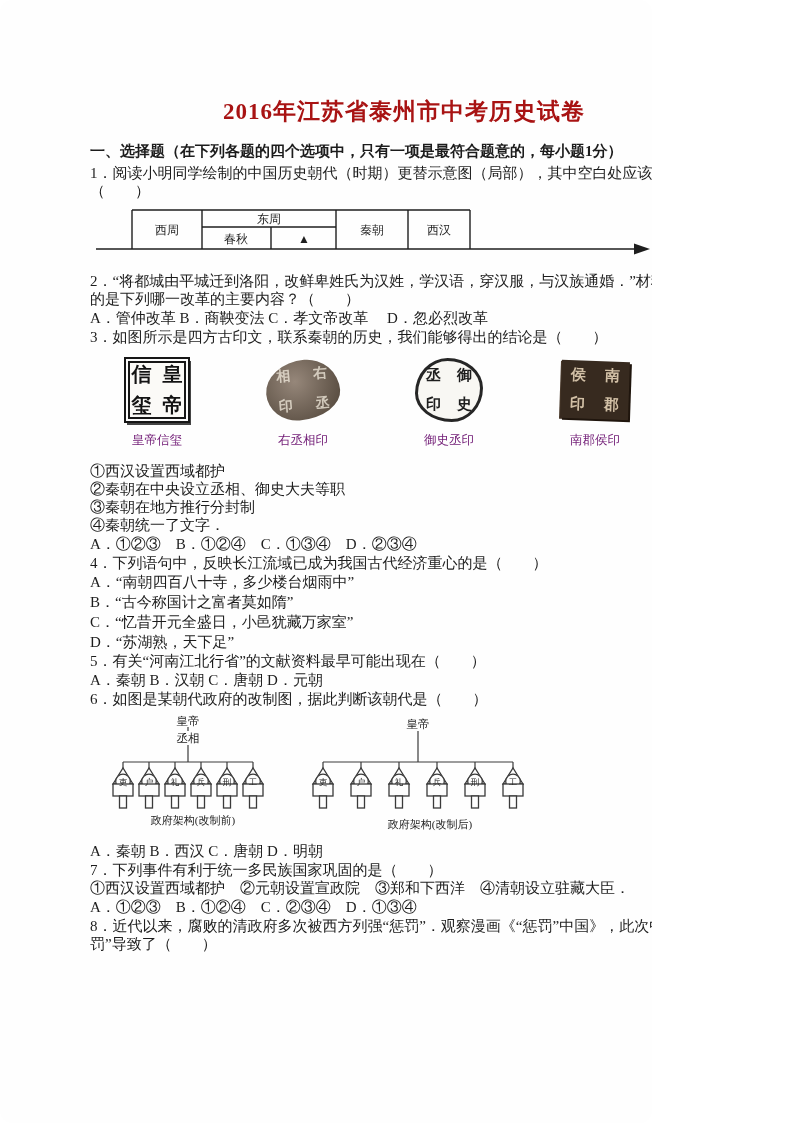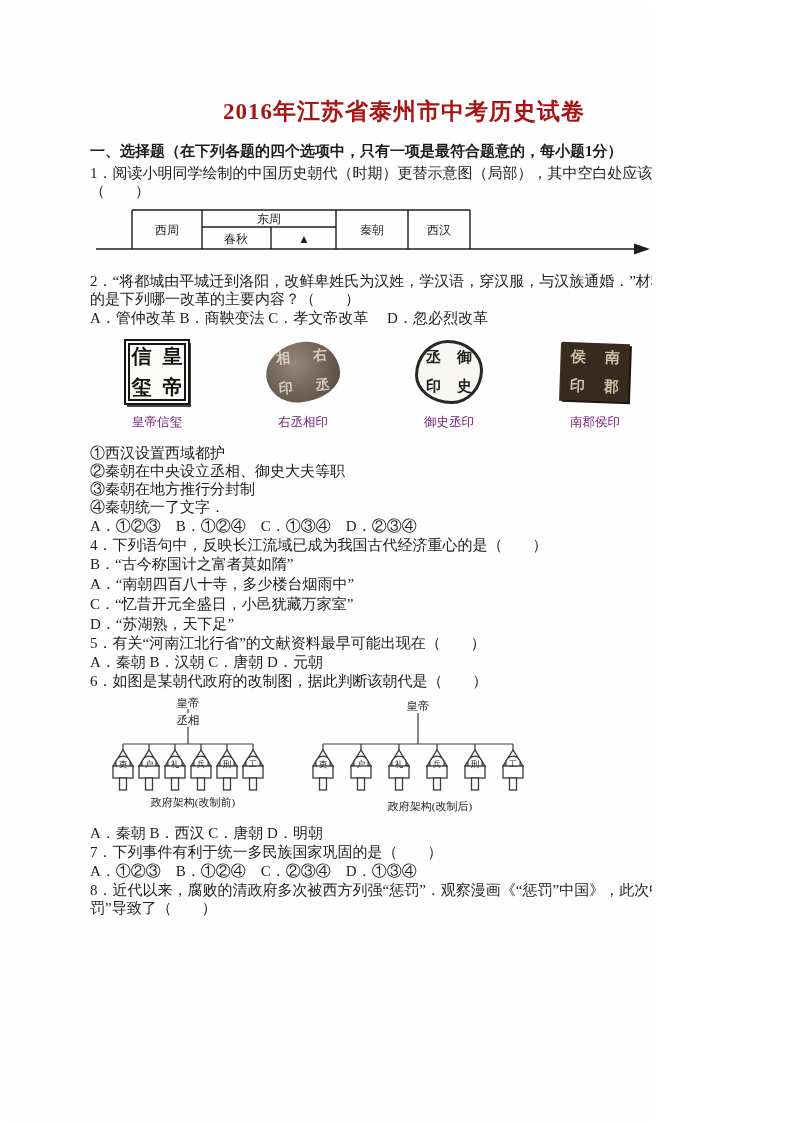--- a/index.html
+++ b/index.html
@@ -86,6 +86,7 @@
 
     <p class="line">2．“将都城由平城迁到洛阳，改鲜卑姓氏为汉姓，学汉语，穿汉服，与汉族通婚．”材料中反映的是下列哪一改革的主要内容？（　　）</p>
     <p class="opt">A．管仲改革 B．商鞅变法 C．孝文帝改革　 D．忽必烈改革</p>
+    <p class="line">3．如图所示是四方古印文，联系秦朝的历史，我们能够得出的结论是（　　）</p>
 
     <div class="seal-row">
       <figure class="seal-fig">

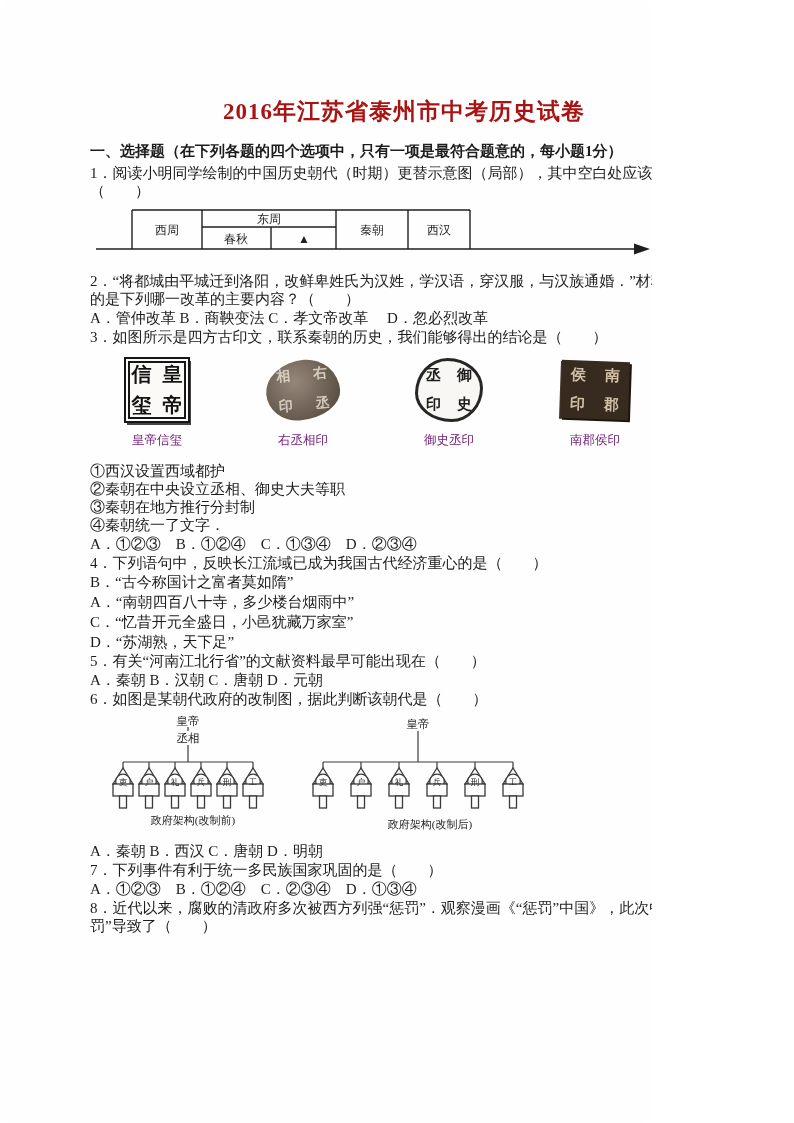--- a/index.html
+++ b/index.html
@@ -142,8 +142,8 @@
     <p class="opt">A．①②③　B．①②④　C．①③④　D．②③④</p>
 
     <p class="line">4．下列语句中，反映长江流域已成为我国古代经济重心的是（　　）</p>
+    <p class="opt">A．“南朝四百八十寺，多少楼台烟雨中”</p>
     <p class="opt">B．“古今称国计之富者莫如隋”</p>
-    <p class="opt">A．“南朝四百八十寺，多少楼台烟雨中”</p>
     <p class="opt">C．“忆昔开元全盛日，小邑犹藏万家室”</p>
     <p class="opt">D．“苏湖熟，天下足”</p>
 

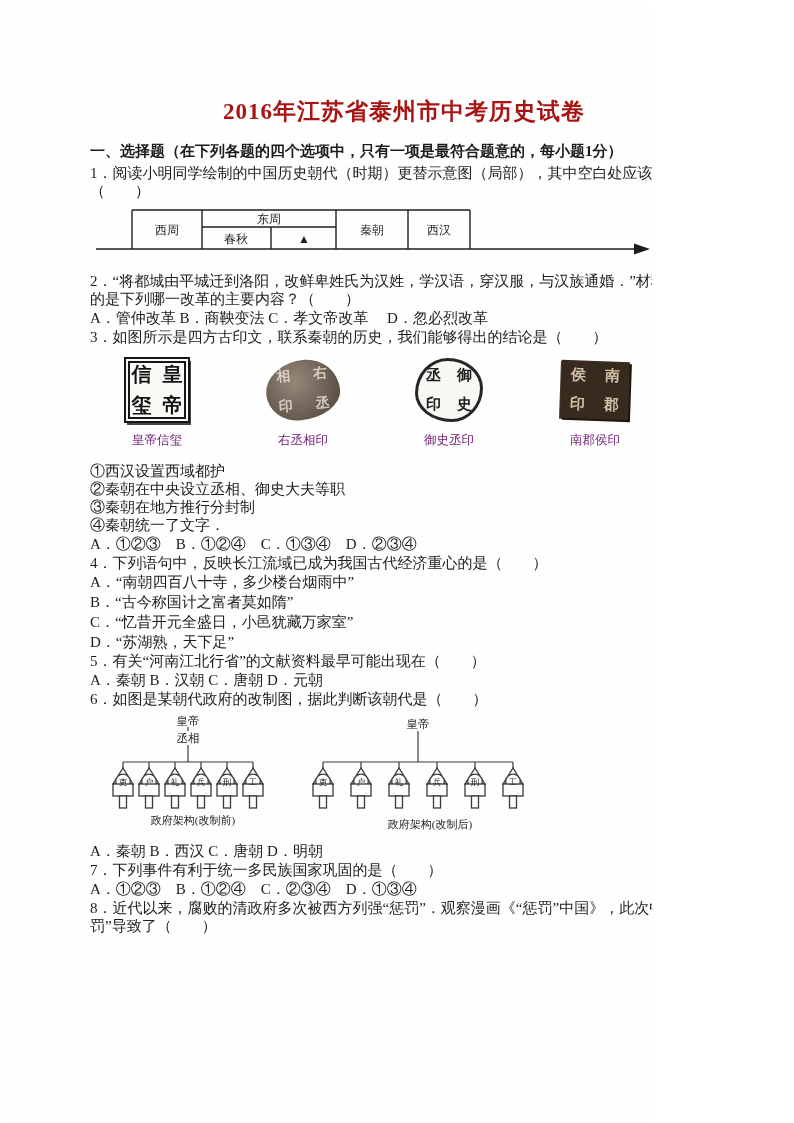--- a/index.html
+++ b/index.html
@@ -224,6 +224,7 @@
     <p class="opt">A．秦朝 B．西汉 C．唐朝 D．明朝</p>
 
     <p class="line">7．下列事件有利于统一多民族国家巩固的是（　　）</p>
+    <p class="line">①西汉设置西域都护　②元朝设置宣政院　③郑和下西洋　④清朝设立驻藏大臣．</p>
     <p class="opt">A．①②③　B．①②④　C．②③④　D．①③④</p>
 
     <p class="line">8．近代以来，腐败的清政府多次被西方列强“惩罚”．观察漫画《“惩罚”中国》，此次中国被“惩罚”导致了（　　）</p>

